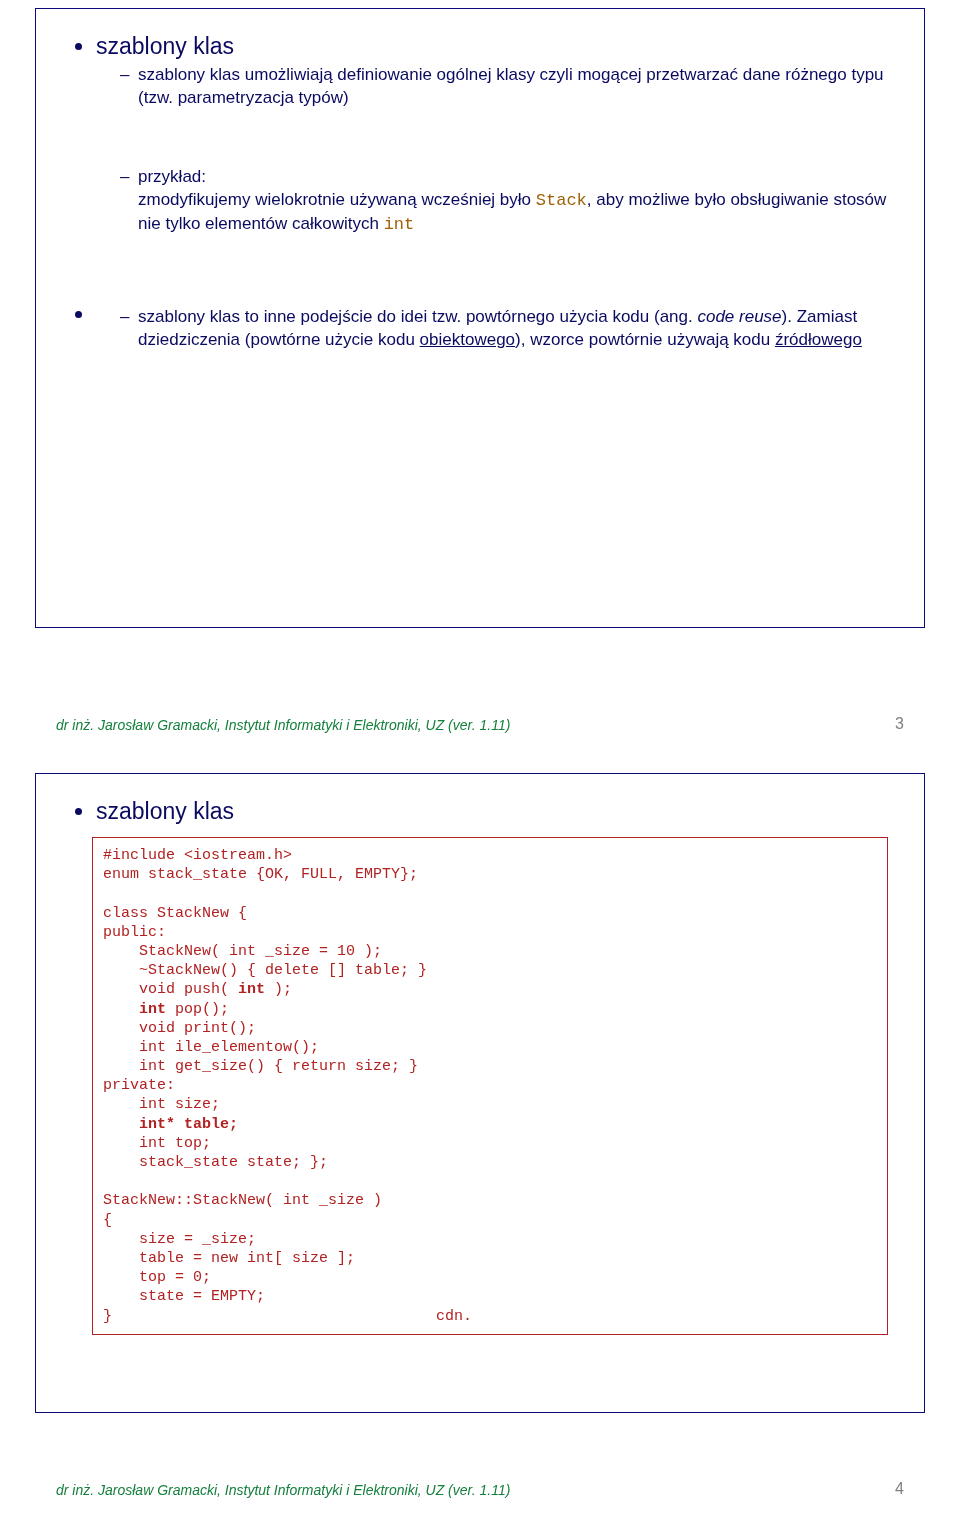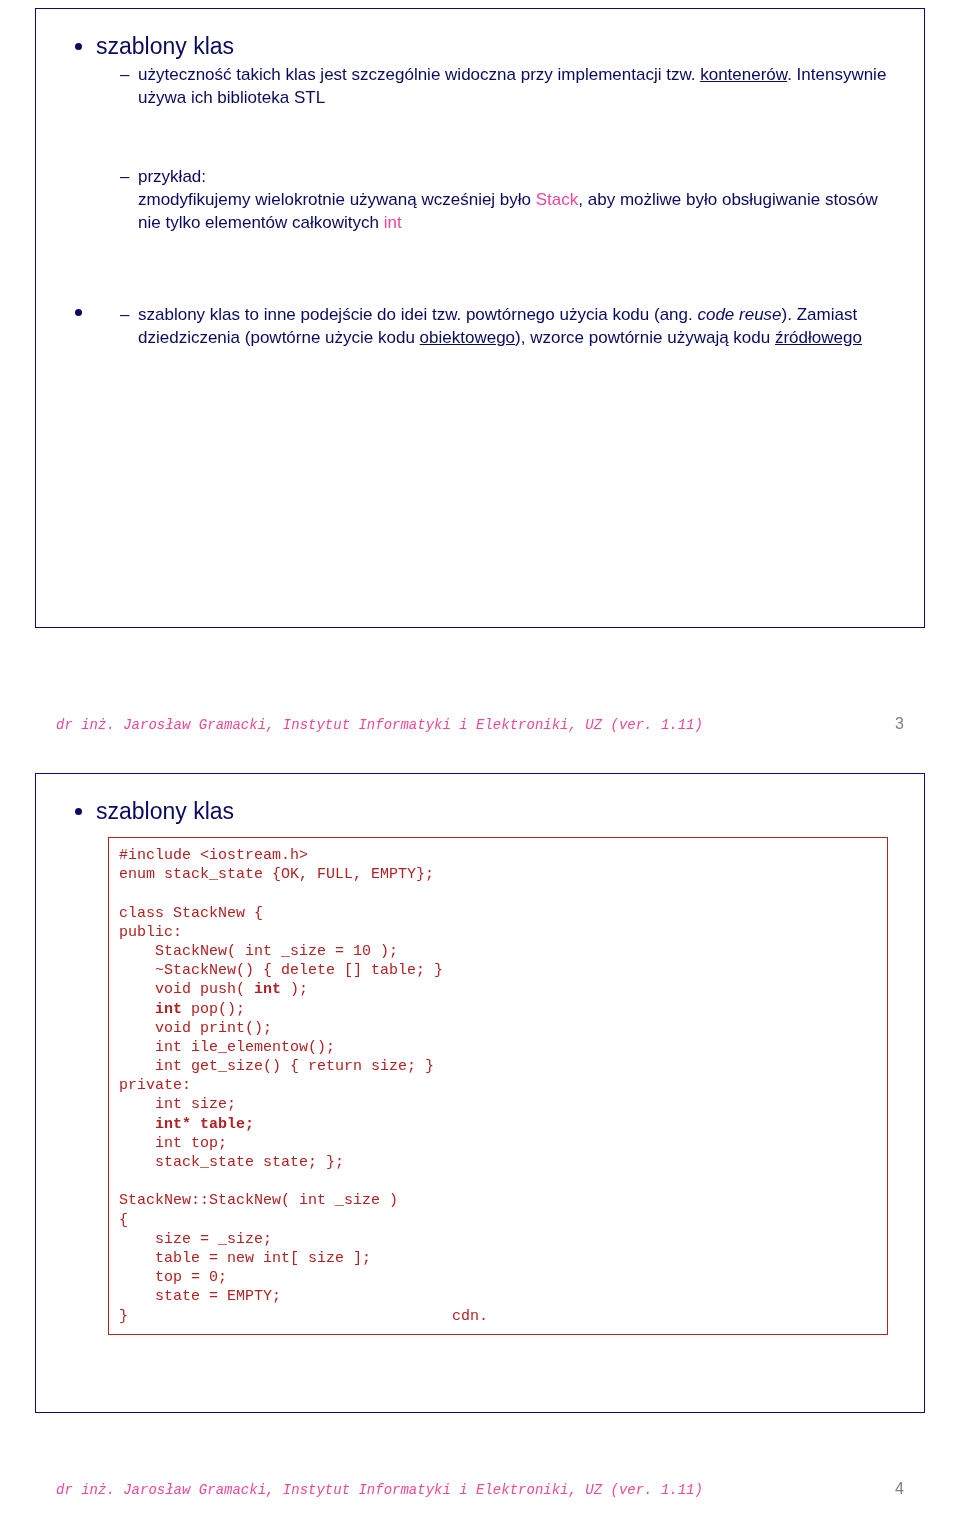--- a/index.html
+++ b/index.html
@@ -35,6 +35,7 @@
         <li>
           <span>szablony klas</span>
           <ul class="lvl2">
+            <li><span>szablony klas umożliwiają definiowanie ogólnej klasy czyli mogącej przetwarzać dane różnego typu (tzw. parametryzacja typów)</span></li>
             <li>
               <span>użyteczność takich klas jest szczególnie widoczna przy implementacji tzw. </span><span class="under">kontenerów</span><span>. Intensywnie używa ich biblioteka STL</span>
             </li>

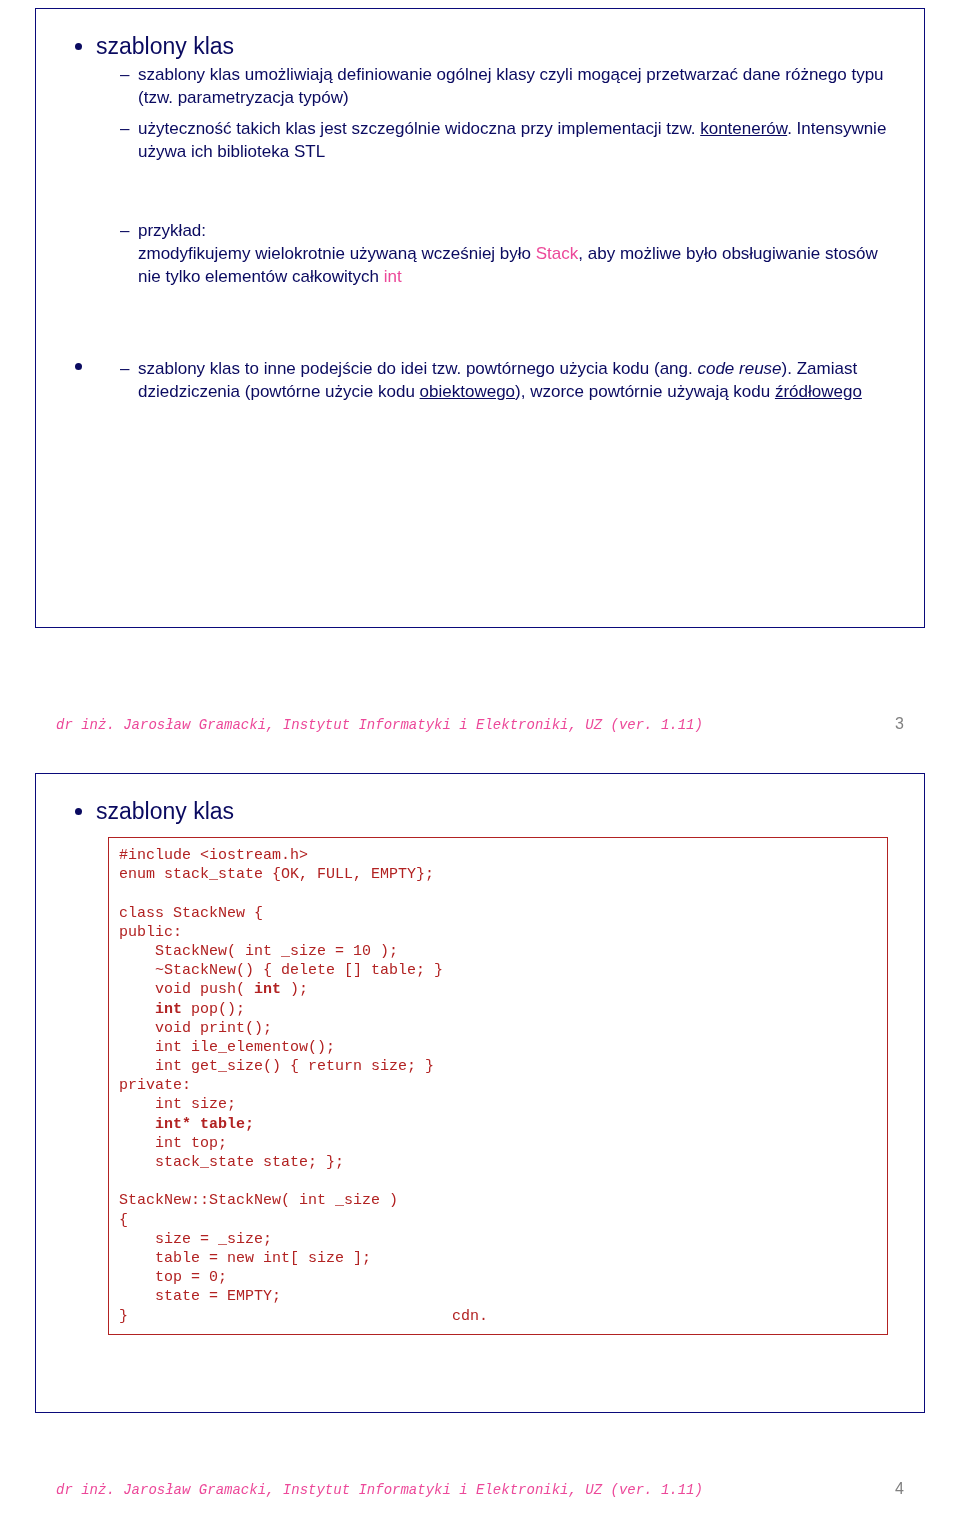--- a/index.html
+++ b/index.html
@@ -36,9 +36,6 @@
           <span>szablony klas</span>
           <ul class="lvl2">
             <li><span>szablony klas umożliwiają definiowanie ogólnej klasy czyli mogącej przetwarzać dane różnego typu (tzw. parametryzacja typów)</span></li>
-            <li>
-              <span>użyteczność takich klas jest szczególnie widoczna przy implementacji tzw. </span><span class="under">kontenerów</span><span>. Intensywnie używa ich biblioteka STL</span>
-            </li>
           </ul>
           <div class="gap"></div>
           <ul class="lvl2">

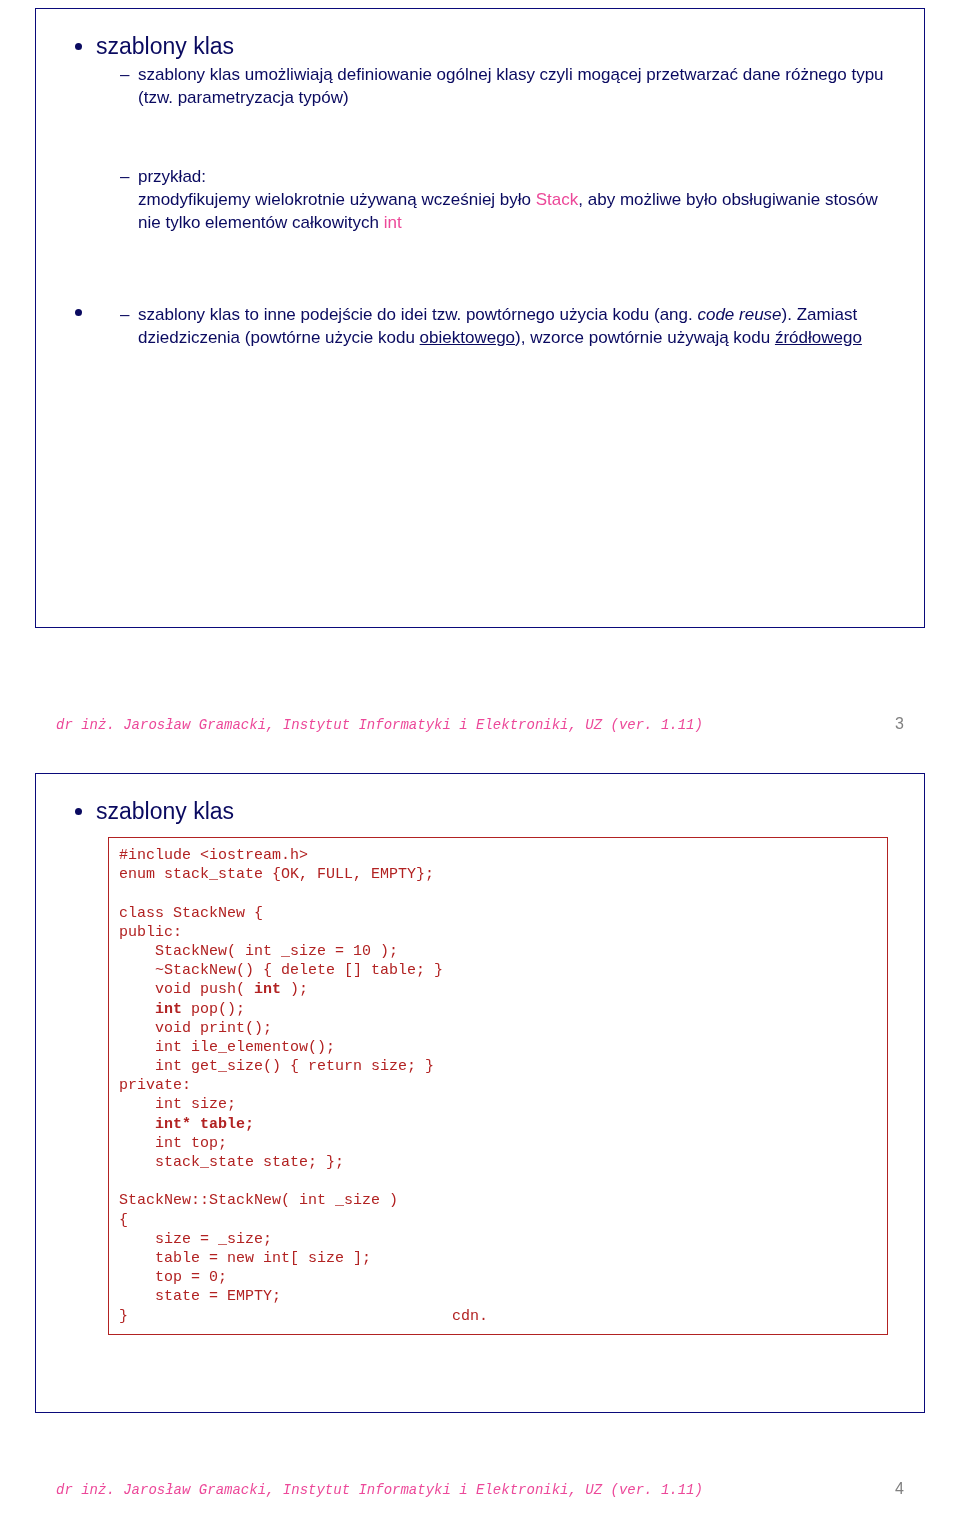--- a/index.html
+++ b/index.html
@@ -12,7 +12,7 @@
   ul.lvl2{list-style:none;margin:4px 0 16px 0;padding-left:24px;}
   ul.lvl2>li{font-size:17px;color:#0a0a60;margin-bottom:8px;line-height:1.35;position:relative;padding-left:18px;}
   ul.lvl2>li::before{content:"–";position:absolute;left:0;top:0;}
-  .code{font-family:Liberation Sans, sans-serif;color:#ec4899;}
+  .code{font-family:Liberation Mono, monospace;color:#a16207;}
   .under{text-decoration:underline;}
   .ital{font-style:italic;}
   .bold{font-weight:bold;}

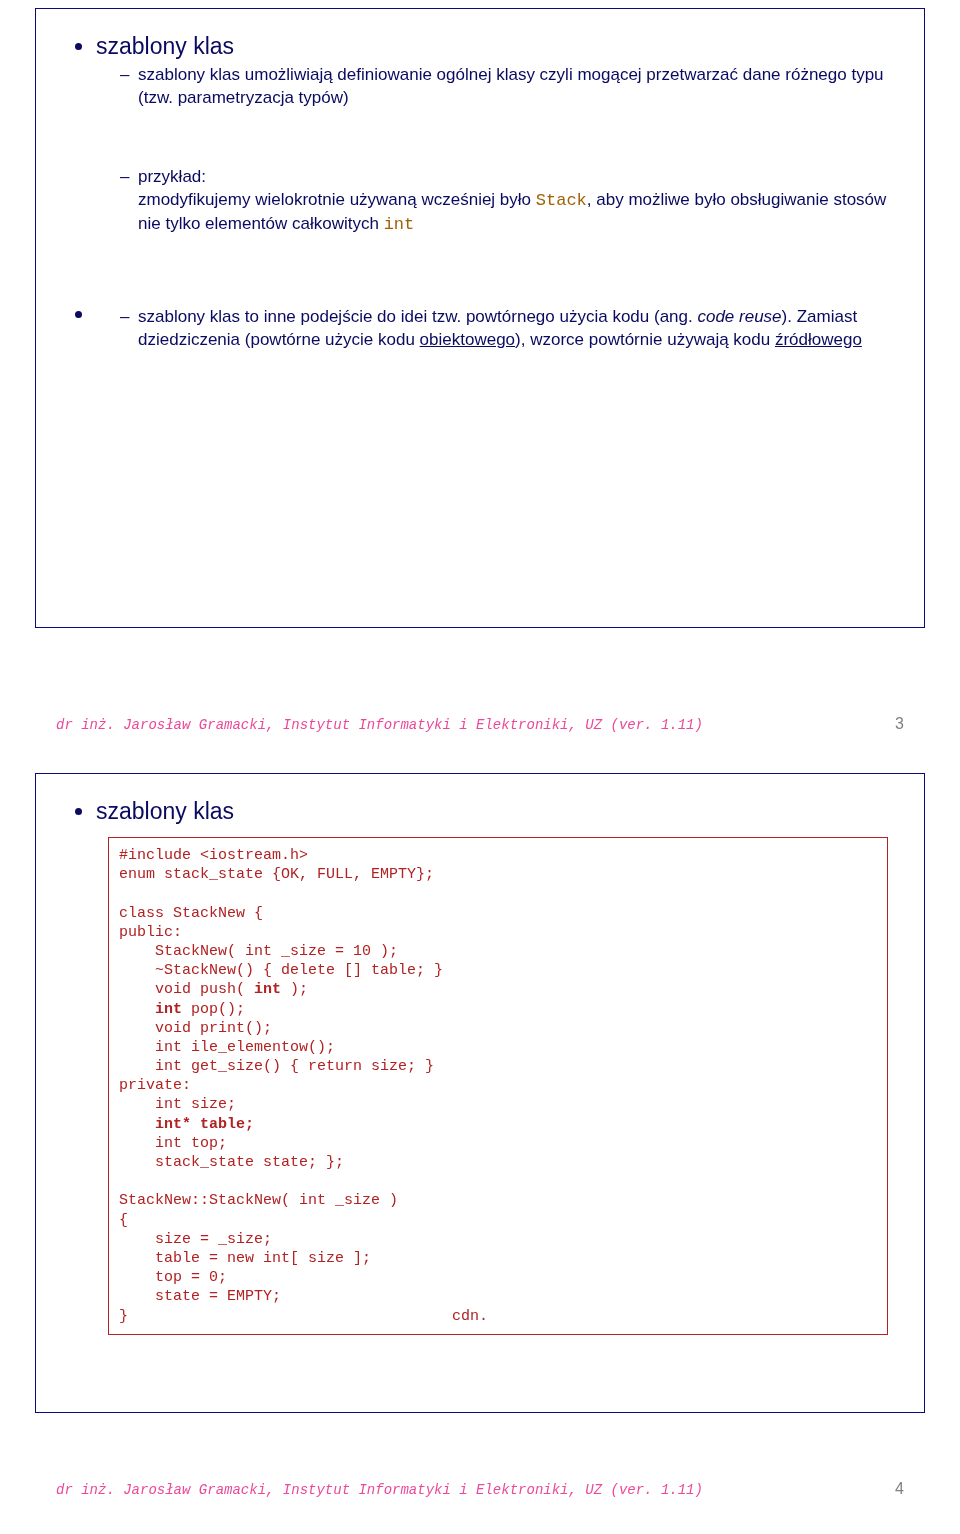--- a/index.html
+++ b/index.html
@@ -17,7 +17,7 @@
   .ital{font-style:italic;}
   .bold{font-weight:bold;}
   .footer{position:absolute;bottom:10px;left:36px;right:36px;display:flex;justify-content:space-between;align-items:flex-end;}
-  .footer-left{color:#ec4899;font-size:14px;font-style:italic;font-family:Liberation Mono, monospace;}
+  .footer-left{color:#15803d;font-size:14px;font-style:italic;font-family:Liberation Sans, sans-serif;}
   .footer-right{color:#808080;font-size:16px;}
   .codebox{border:1px solid #b22222;padding:8px 10px;margin:6px 24px 0 60px;font-family:"Courier New",monospace;font-size:15px;line-height:1.28;color:#b22222;white-space:pre;}
   .codebox .kw{color:#b22222;font-weight:bold;}

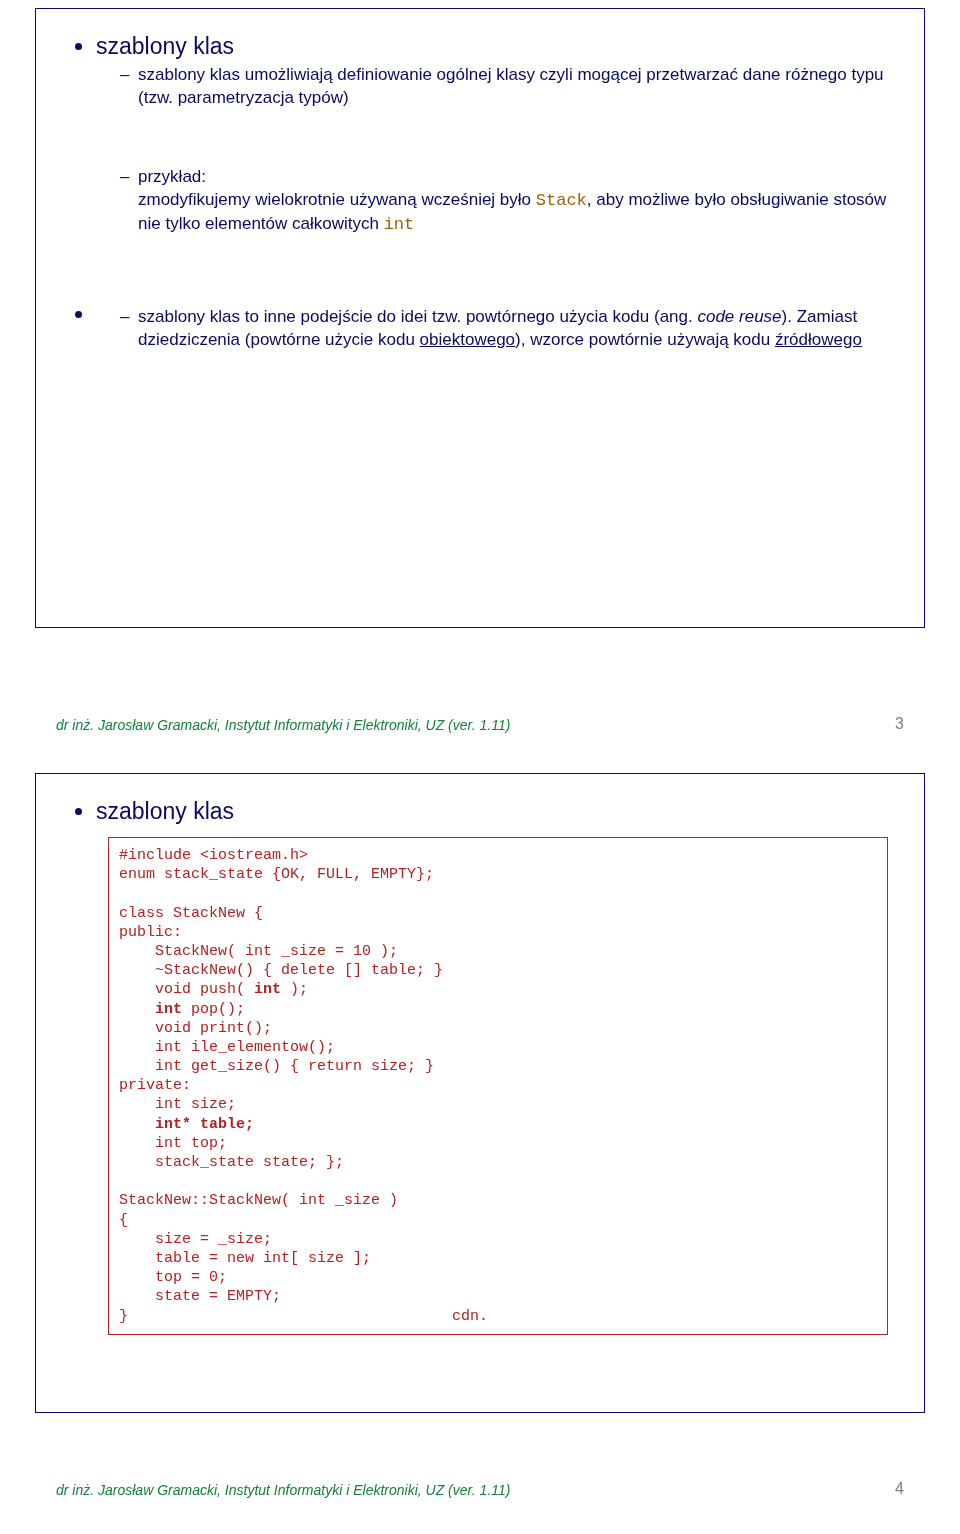--- a/index.html
+++ b/index.html
@@ -19,7 +19,7 @@
   .footer{position:absolute;bottom:10px;left:36px;right:36px;display:flex;justify-content:space-between;align-items:flex-end;}
   .footer-left{color:#15803d;font-size:14px;font-style:italic;font-family:Liberation Sans, sans-serif;}
   .footer-right{color:#808080;font-size:16px;}
-  .codebox{border:1px solid #b22222;padding:8px 10px;margin:6px 24px 0 60px;font-family:"Courier New",monospace;font-size:15px;line-height:1.28;color:#b22222;white-space:pre;}
+  .codebox{border:1px solid #b22222;padding:8px 10px;margin:6px 24px 0 44px;font-family:"Courier New",monospace;font-size:15px;line-height:1.28;color:#b22222;white-space:pre;}
   .codebox .kw{color:#b22222;font-weight:bold;}
   .cdn{color:#b22222;}
   .gap{height:36px;}

